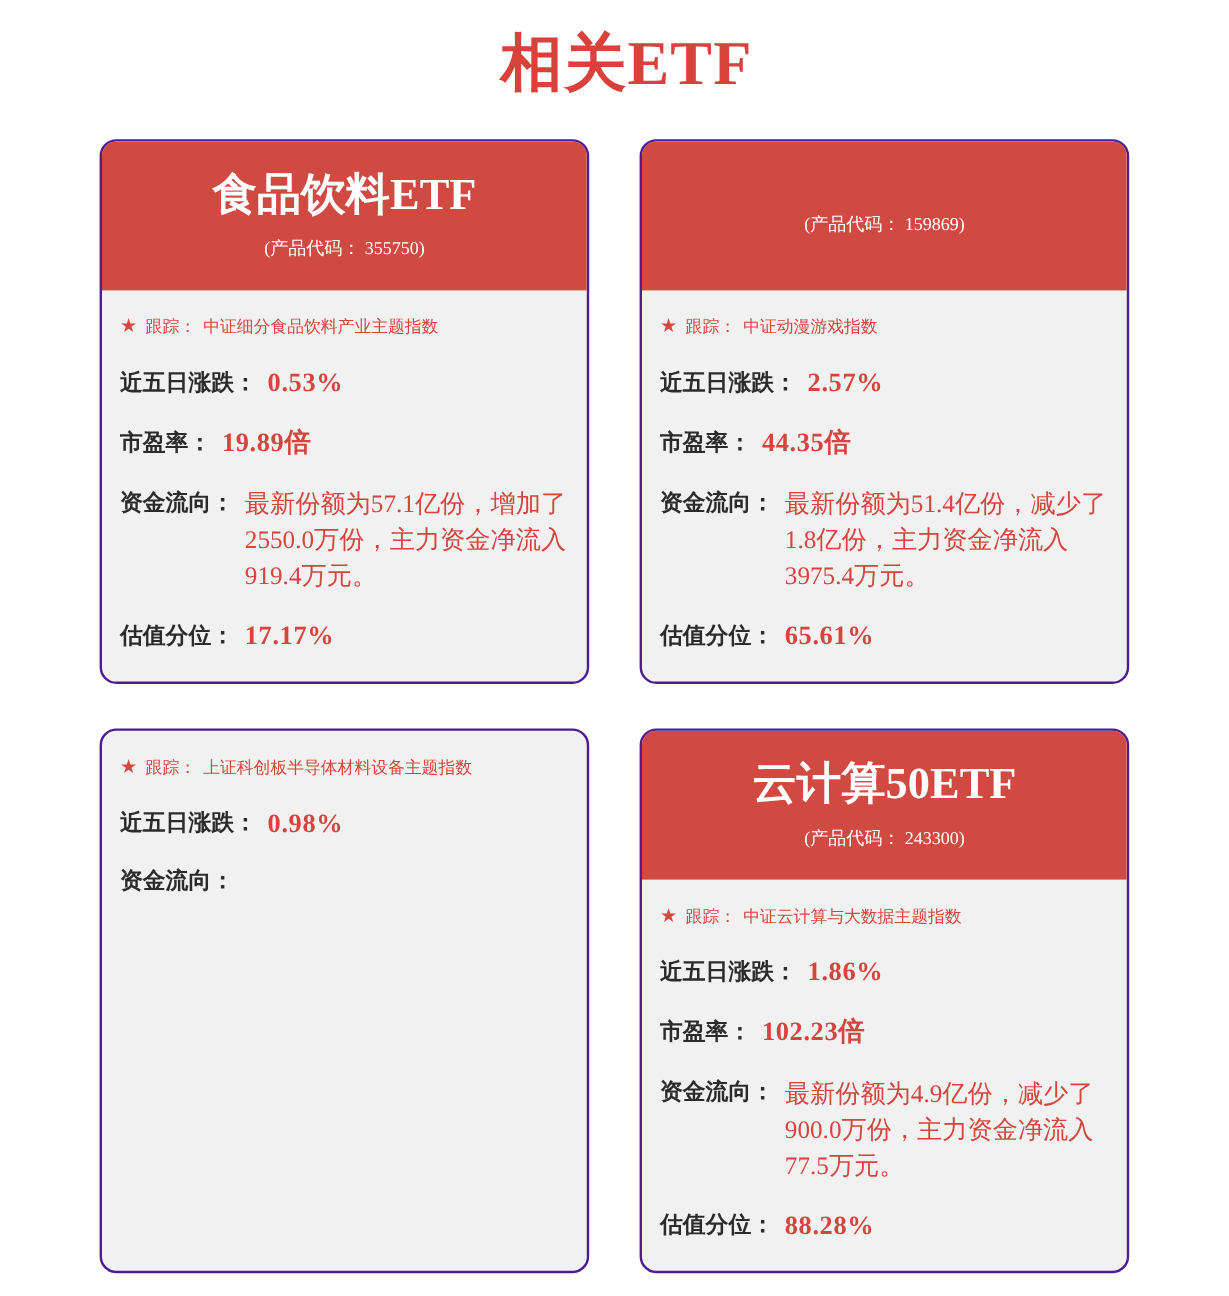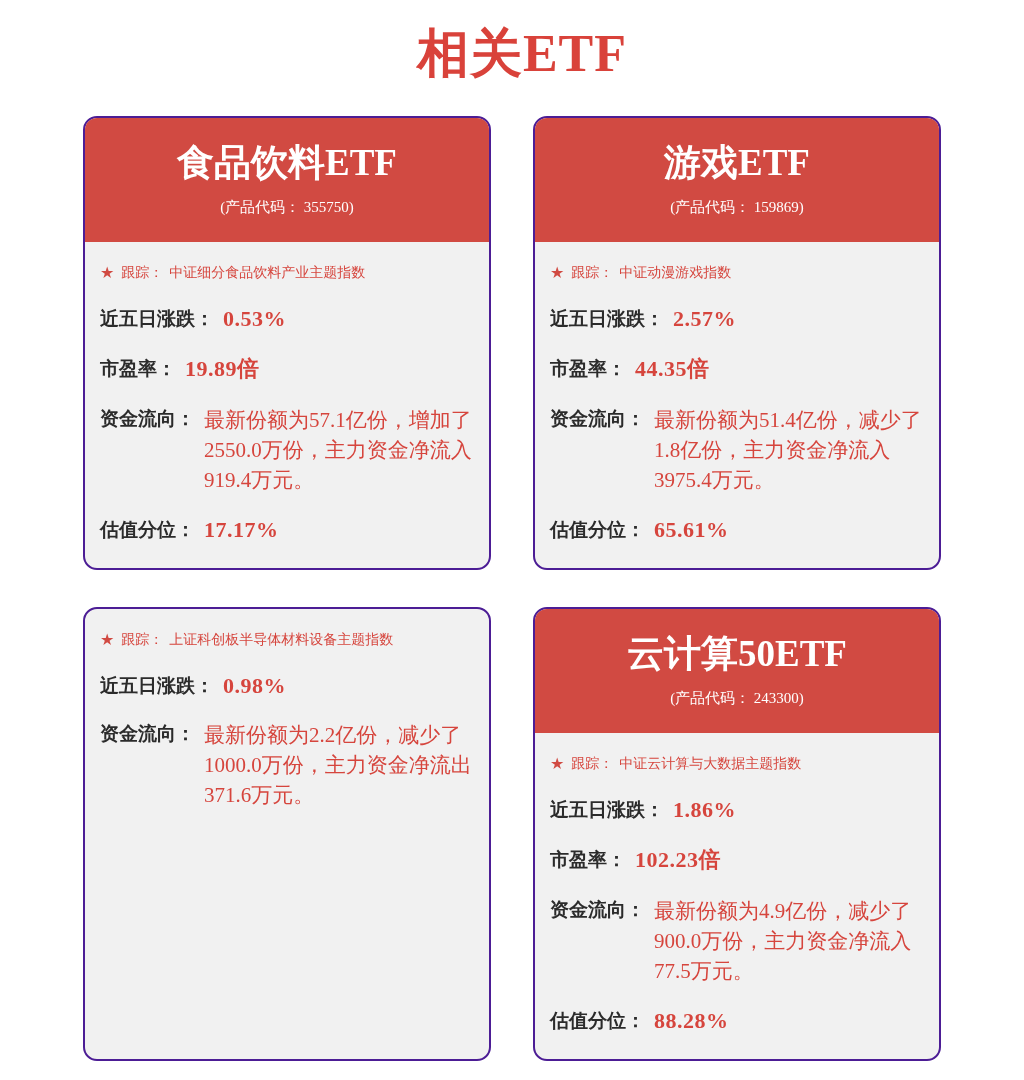--- a/index.html
+++ b/index.html
@@ -152,7 +152,6 @@
 
     <div class="etf-card">
       <div class="card-header">
-        <div class="card-title">游戏ETF</div>
         <div class="card-code">(产品代码： 159869)</div>
       </div>
       <div class="card-body">

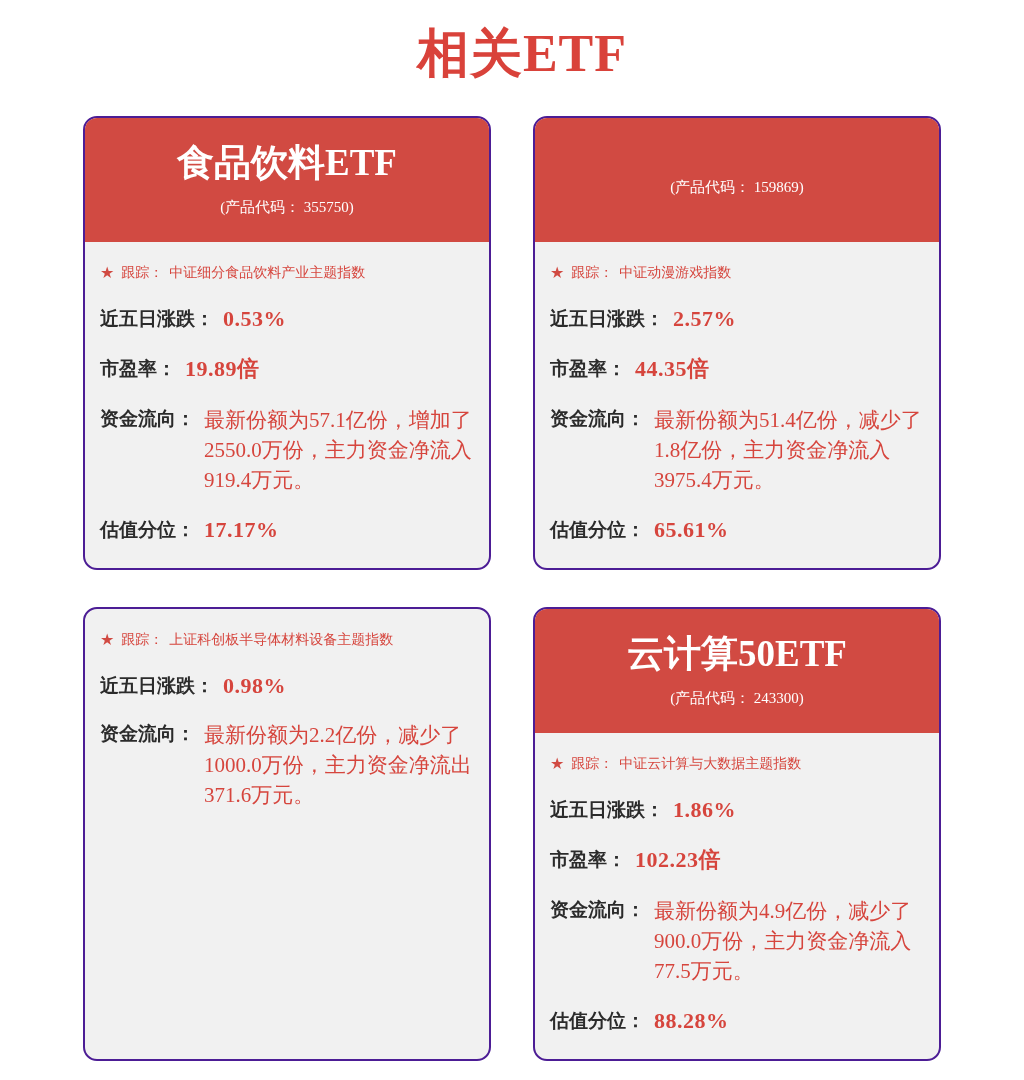--- a/index.html
+++ b/index.html
@@ -192,7 +192,6 @@
         </div>
         <div class="stat-row flow-row">
           <span class="stat-label">资金流向：</span>
-          <span class="flow-text">最新份额为2.2亿份，减少了1000.0万份，主力资金净流出371.6万元。</span>
         </div>
       </div>
     </div>

